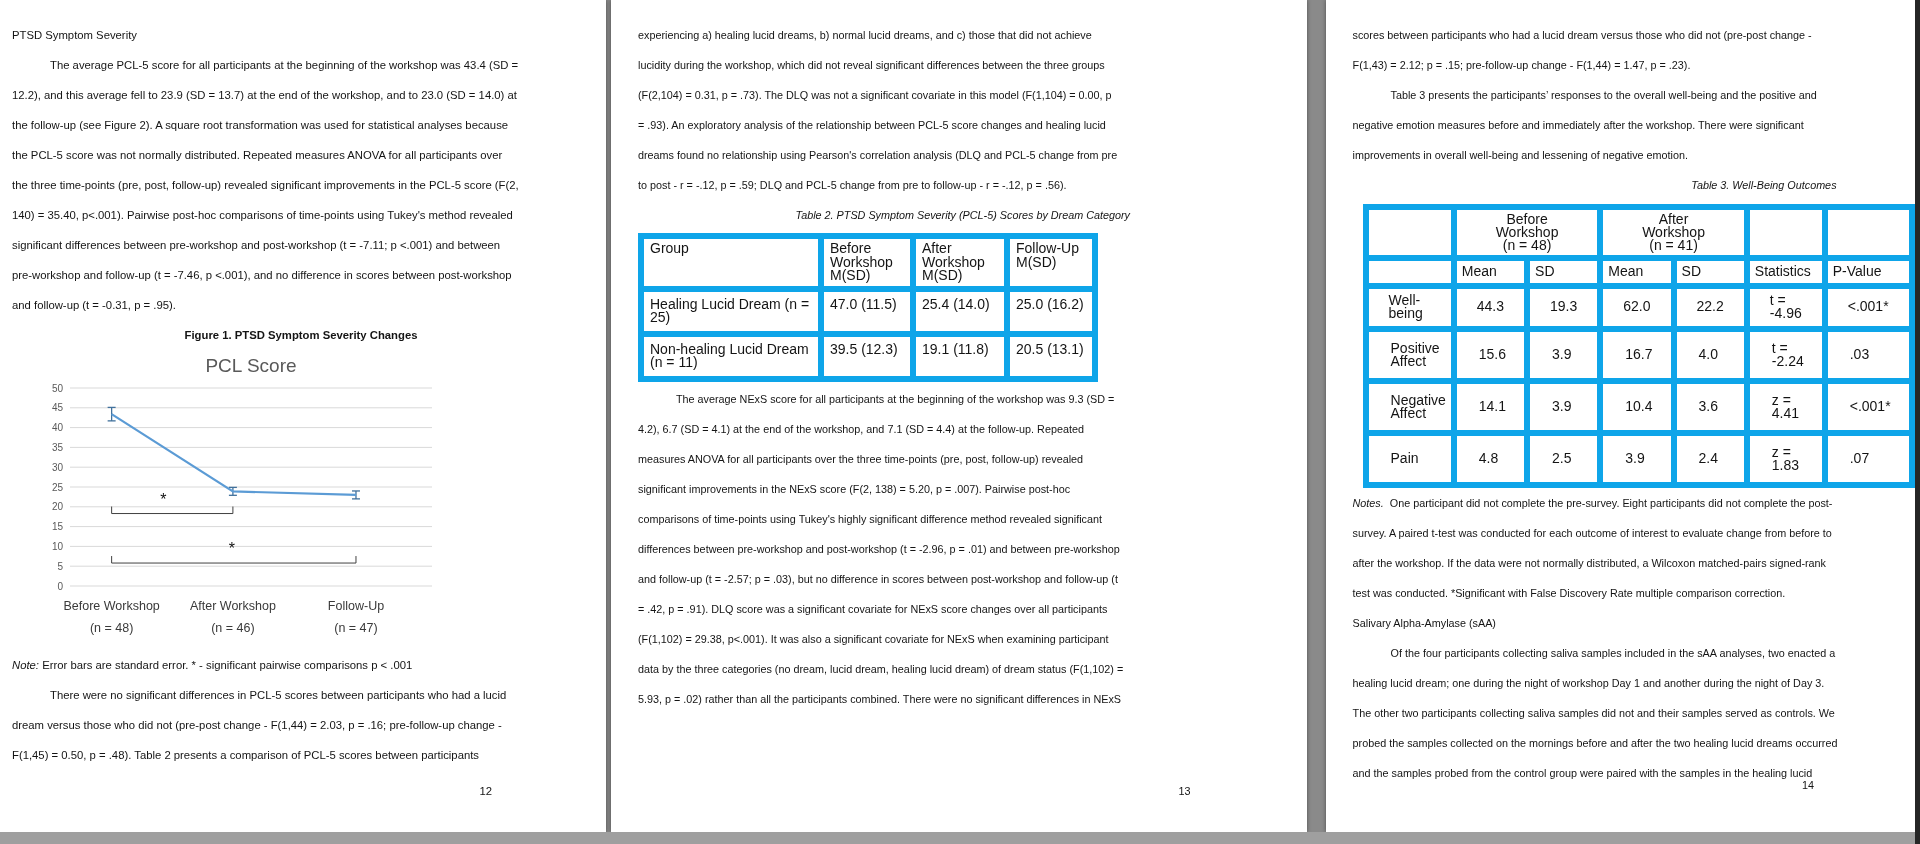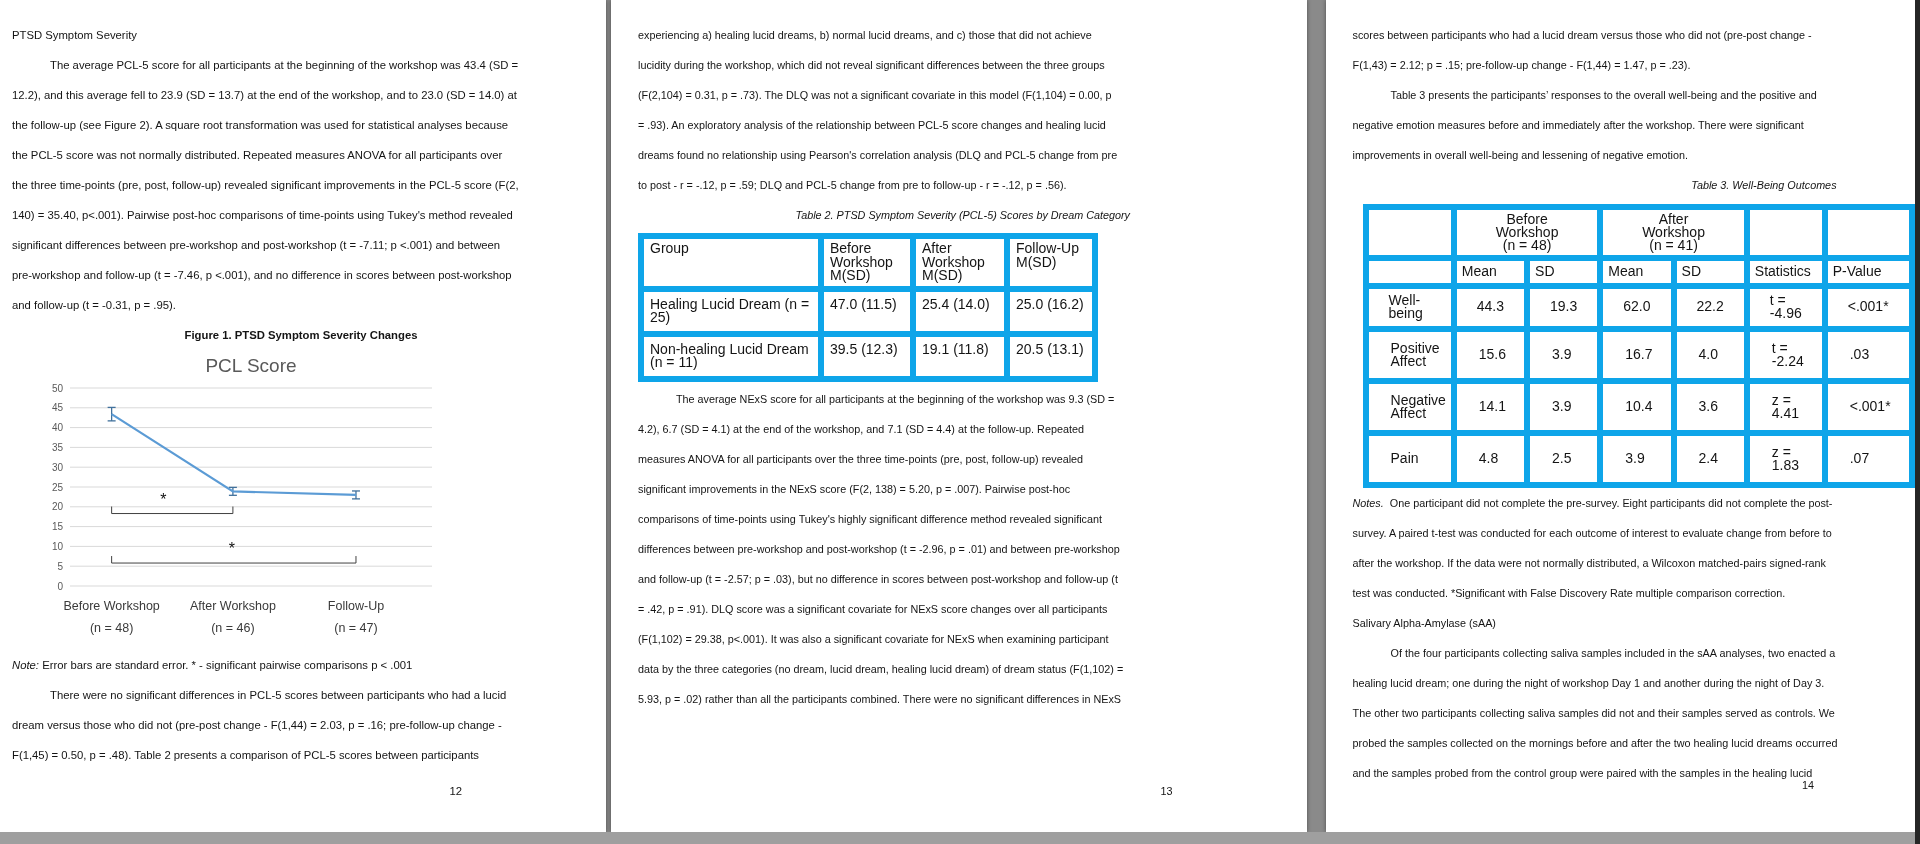--- a/index.html
+++ b/index.html
@@ -26,7 +26,7 @@
   figure.chart{margin:2px 0 0 10px;}
   svg text{font-family:"Liberation Sans",sans-serif;}
   .pagenum{position:absolute;line-height:14px;}
-  .p1 .pagenum{right:144px;bottom:34px;}
+  .p1 .pagenum{right:114px;bottom:34px;}
   .p2 .pagenum{right:134px;bottom:34px;}
   .p3 .pagenum{right:106px;bottom:40px;}
   table.dtable{border-collapse:collapse;border:2px solid #2e2e2e;table-layout:fixed;}

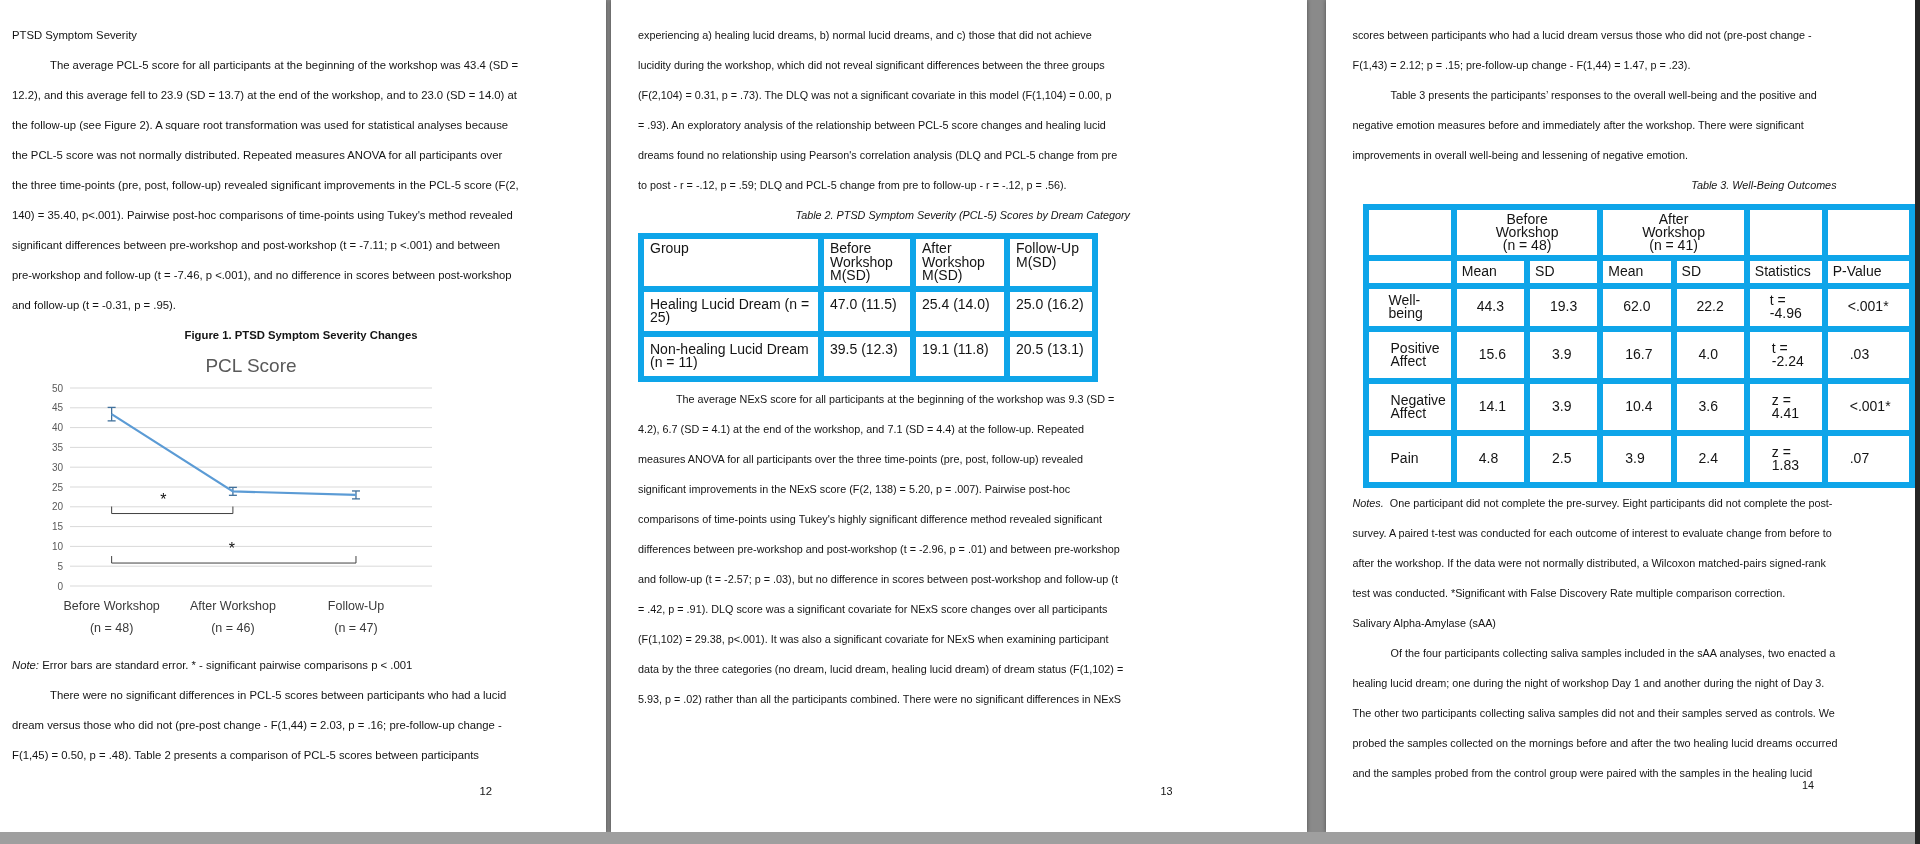--- a/index.html
+++ b/index.html
@@ -27,7 +27,7 @@
   svg text{font-family:"Liberation Sans",sans-serif;}
   .pagenum{position:absolute;line-height:14px;}
   .p1 .pagenum{right:114px;bottom:34px;}
-  .p2 .pagenum{right:134px;bottom:34px;}
+  .p2 .pagenum{right:116px;bottom:34px;}
   .p3 .pagenum{right:106px;bottom:40px;}
   table.dtable{border-collapse:collapse;border:2px solid #2e2e2e;table-layout:fixed;}
   table.dtable td{border:6px solid #0ea5e9;padding:3px 6px;vertical-align:top;

